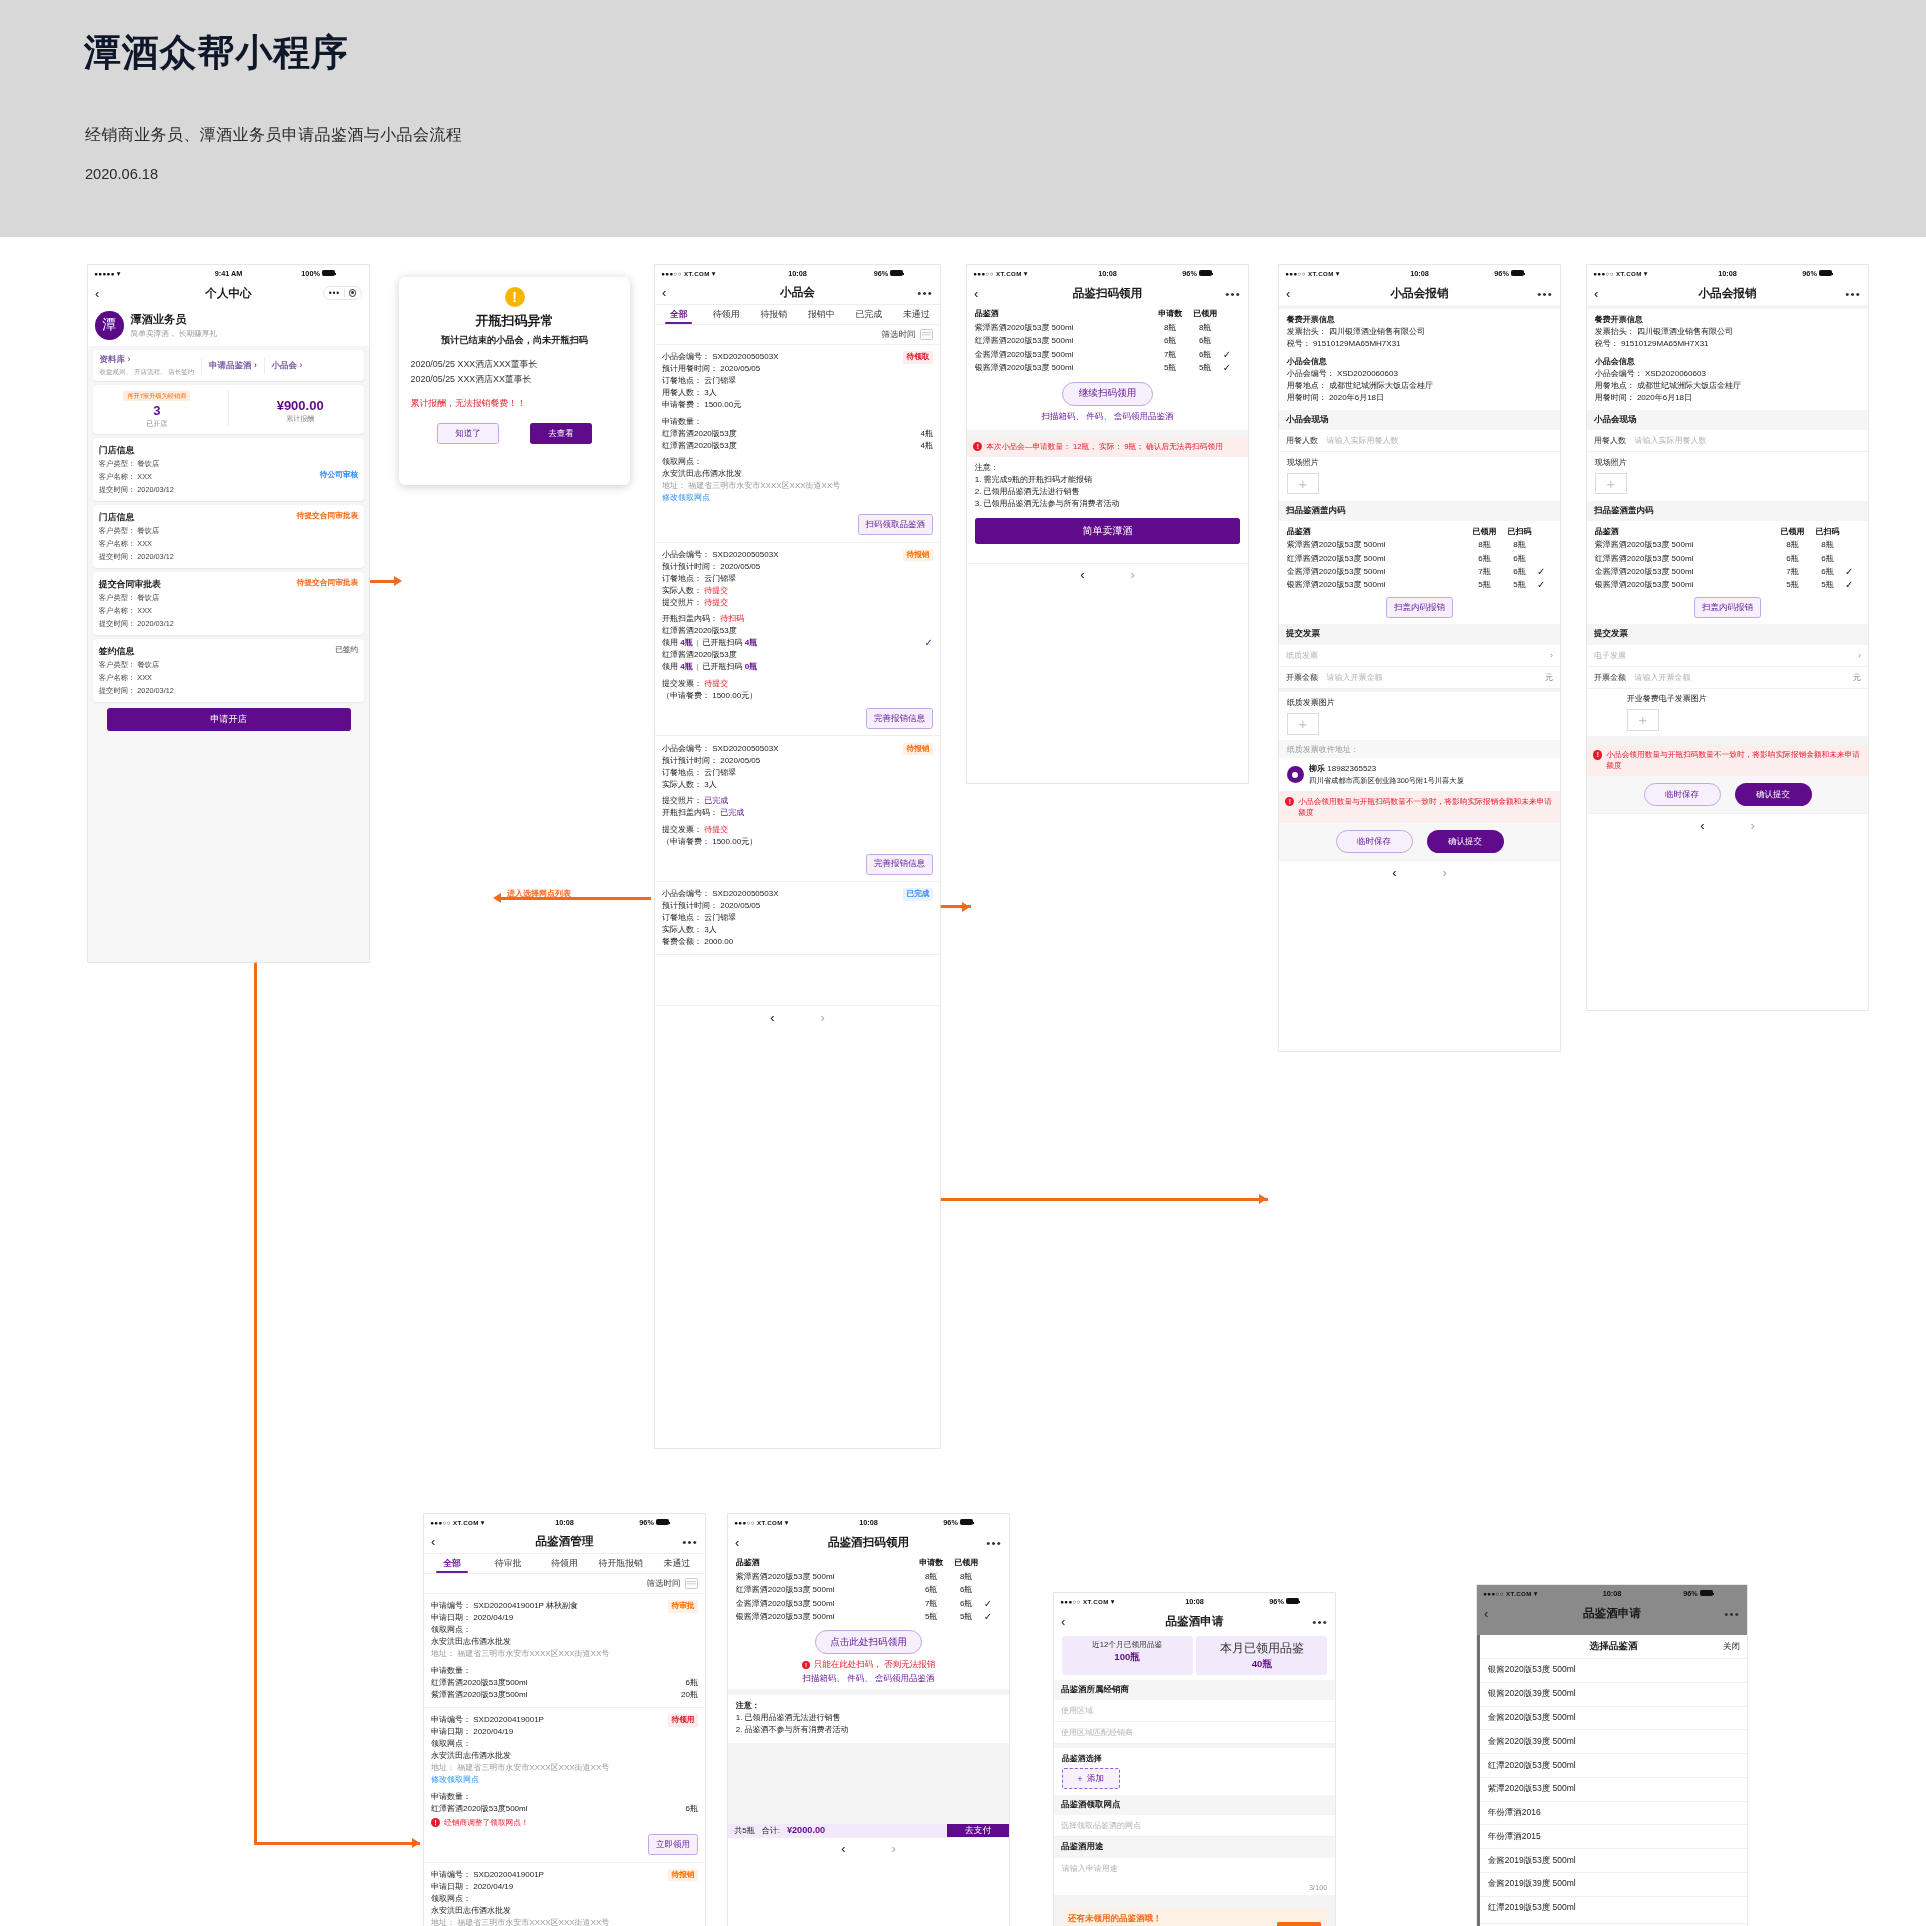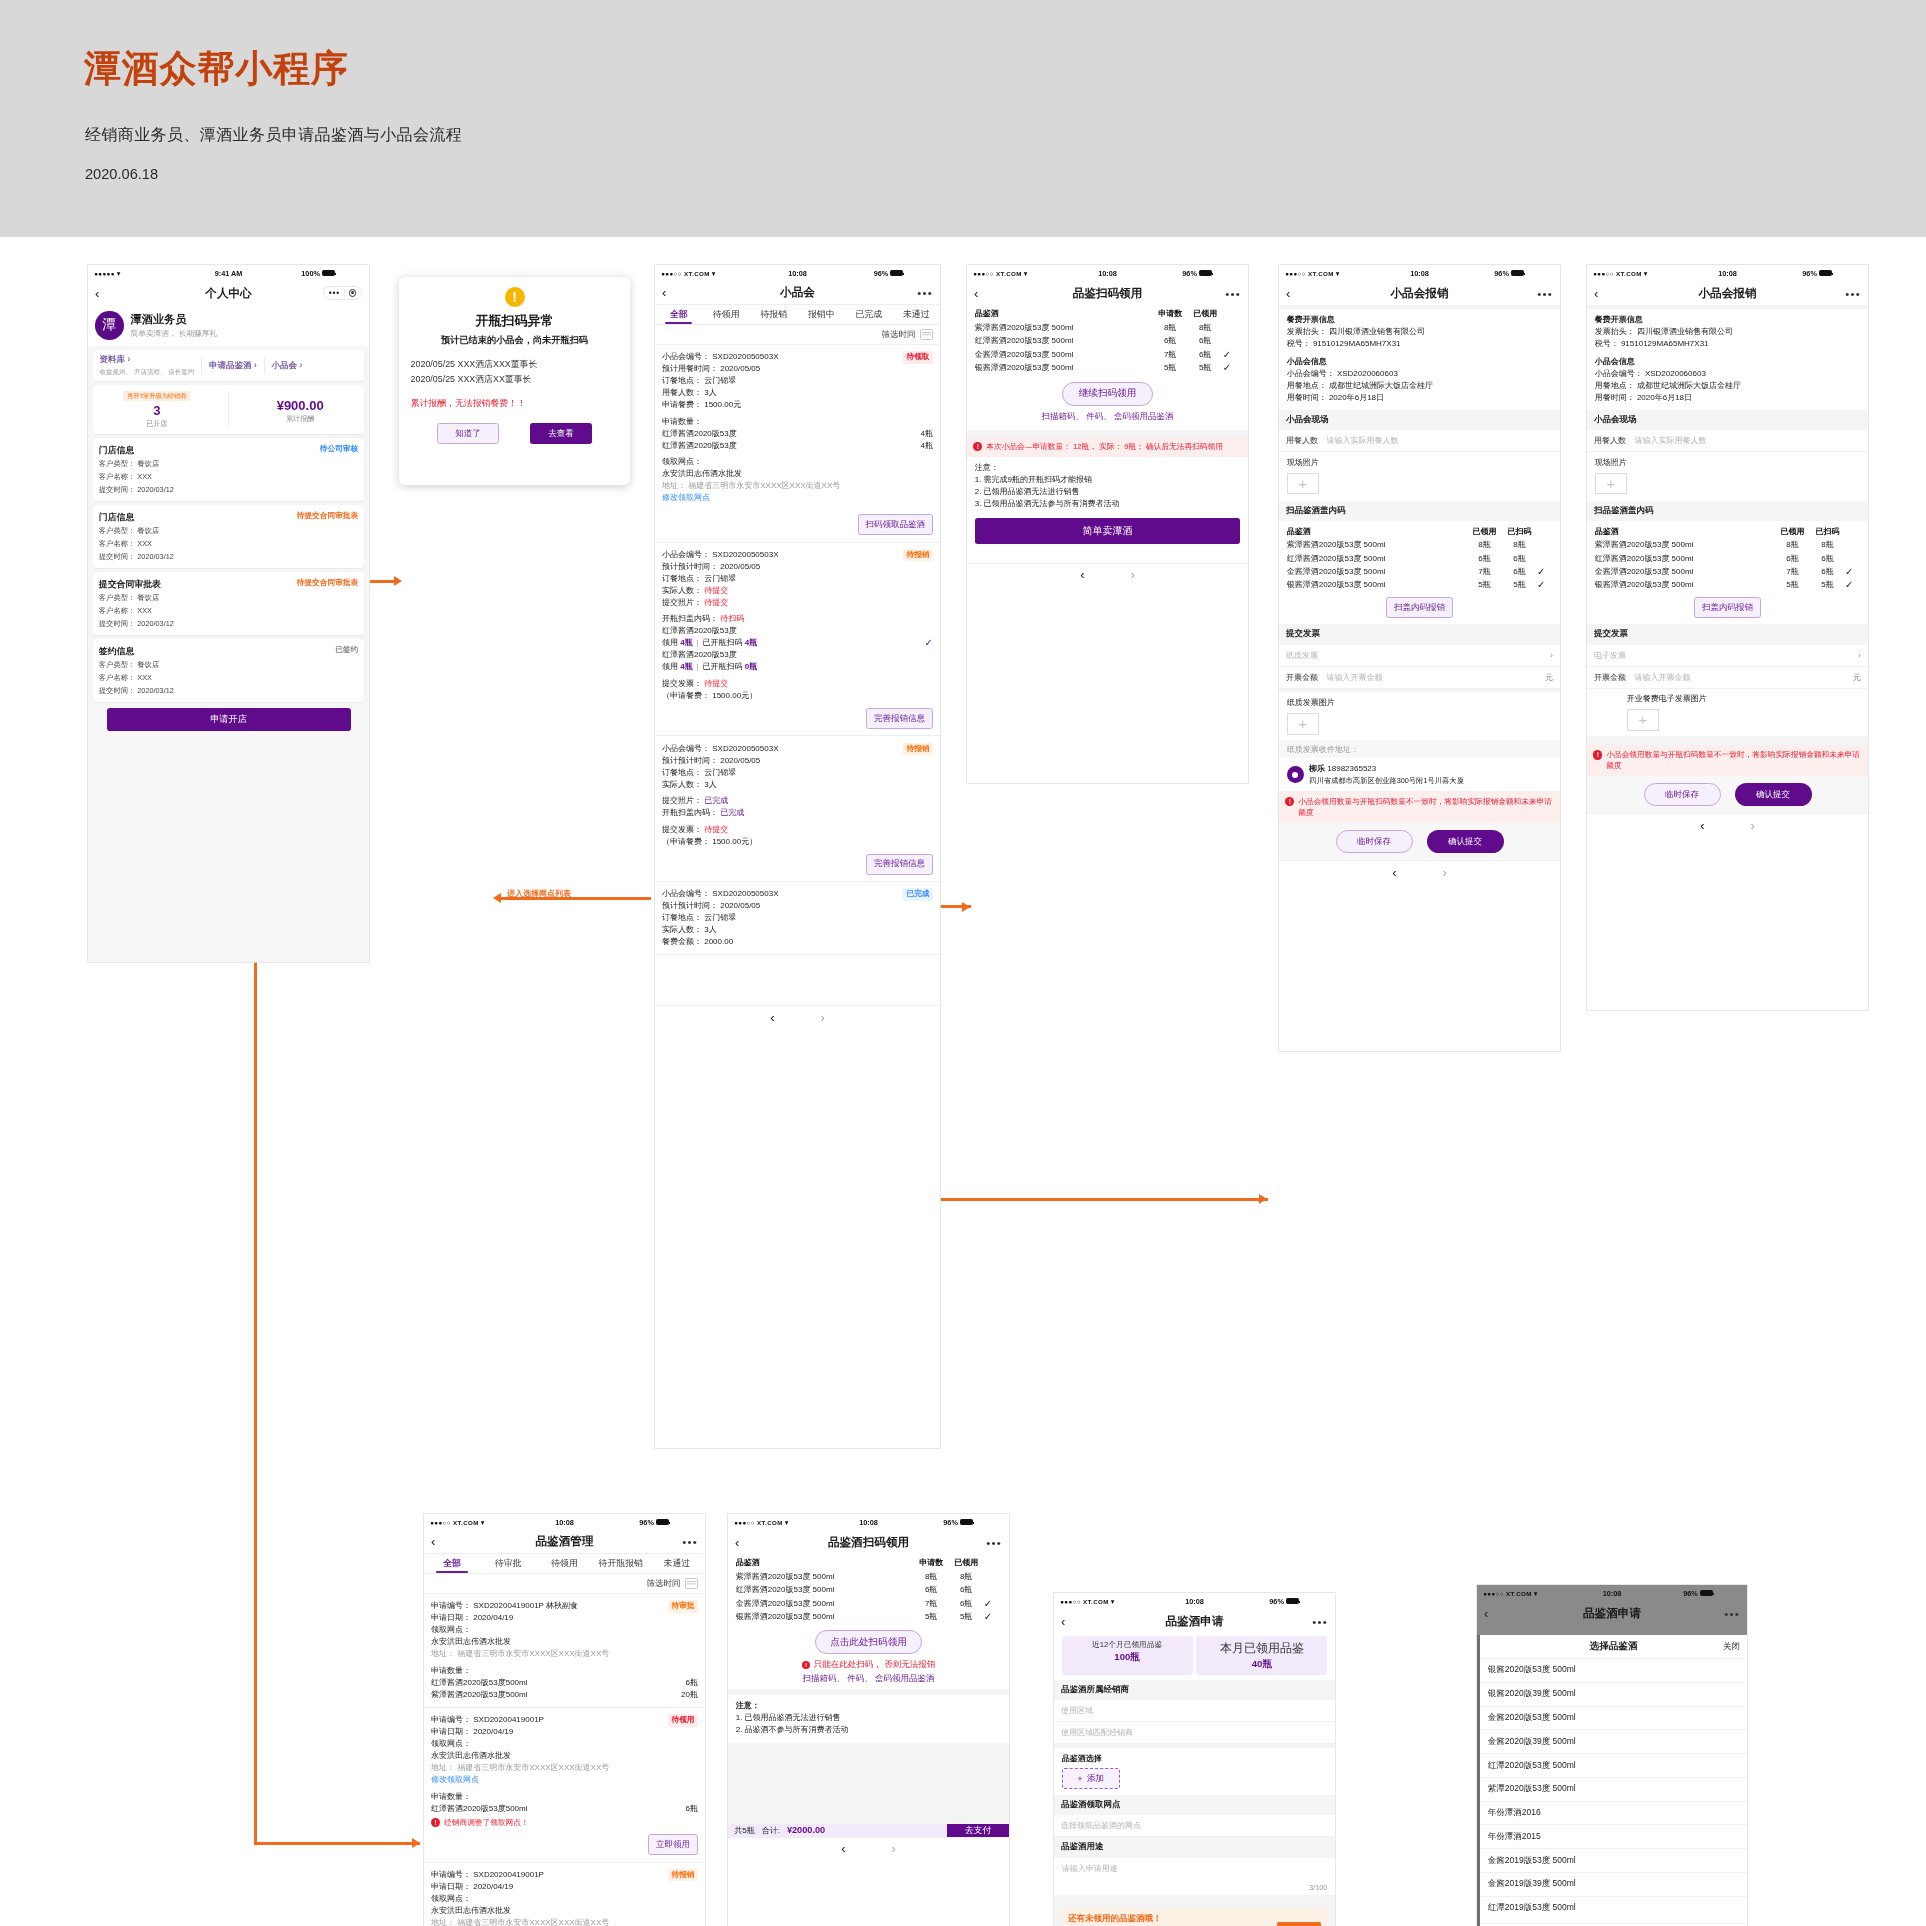--- a/index.html
+++ b/index.html
@@ -14,7 +14,7 @@
     position:absolute; left:0; top:0; width:2104px; height:237px;
     background:#d8d8d8;
   }
-  .title-band .t1{ position:absolute; left:84px; top:44px; font-size:37px; font-weight:700; color:#c2410c; letter-spacing:0.8px;}
+  .title-band .t1{ position:absolute; left:84px; top:28px; font-size:37px; font-weight:700; color:#0f172a; letter-spacing:0.8px;}
   .title-band .t2{ position:absolute; left:85px; top:125px; font-size:16px; color:#2b2b2b; letter-spacing:0.4px;}
   .title-band .t3{ position:absolute; left:85px; top:166px; font-size:14.6px; color:#2b2b2b;}
 

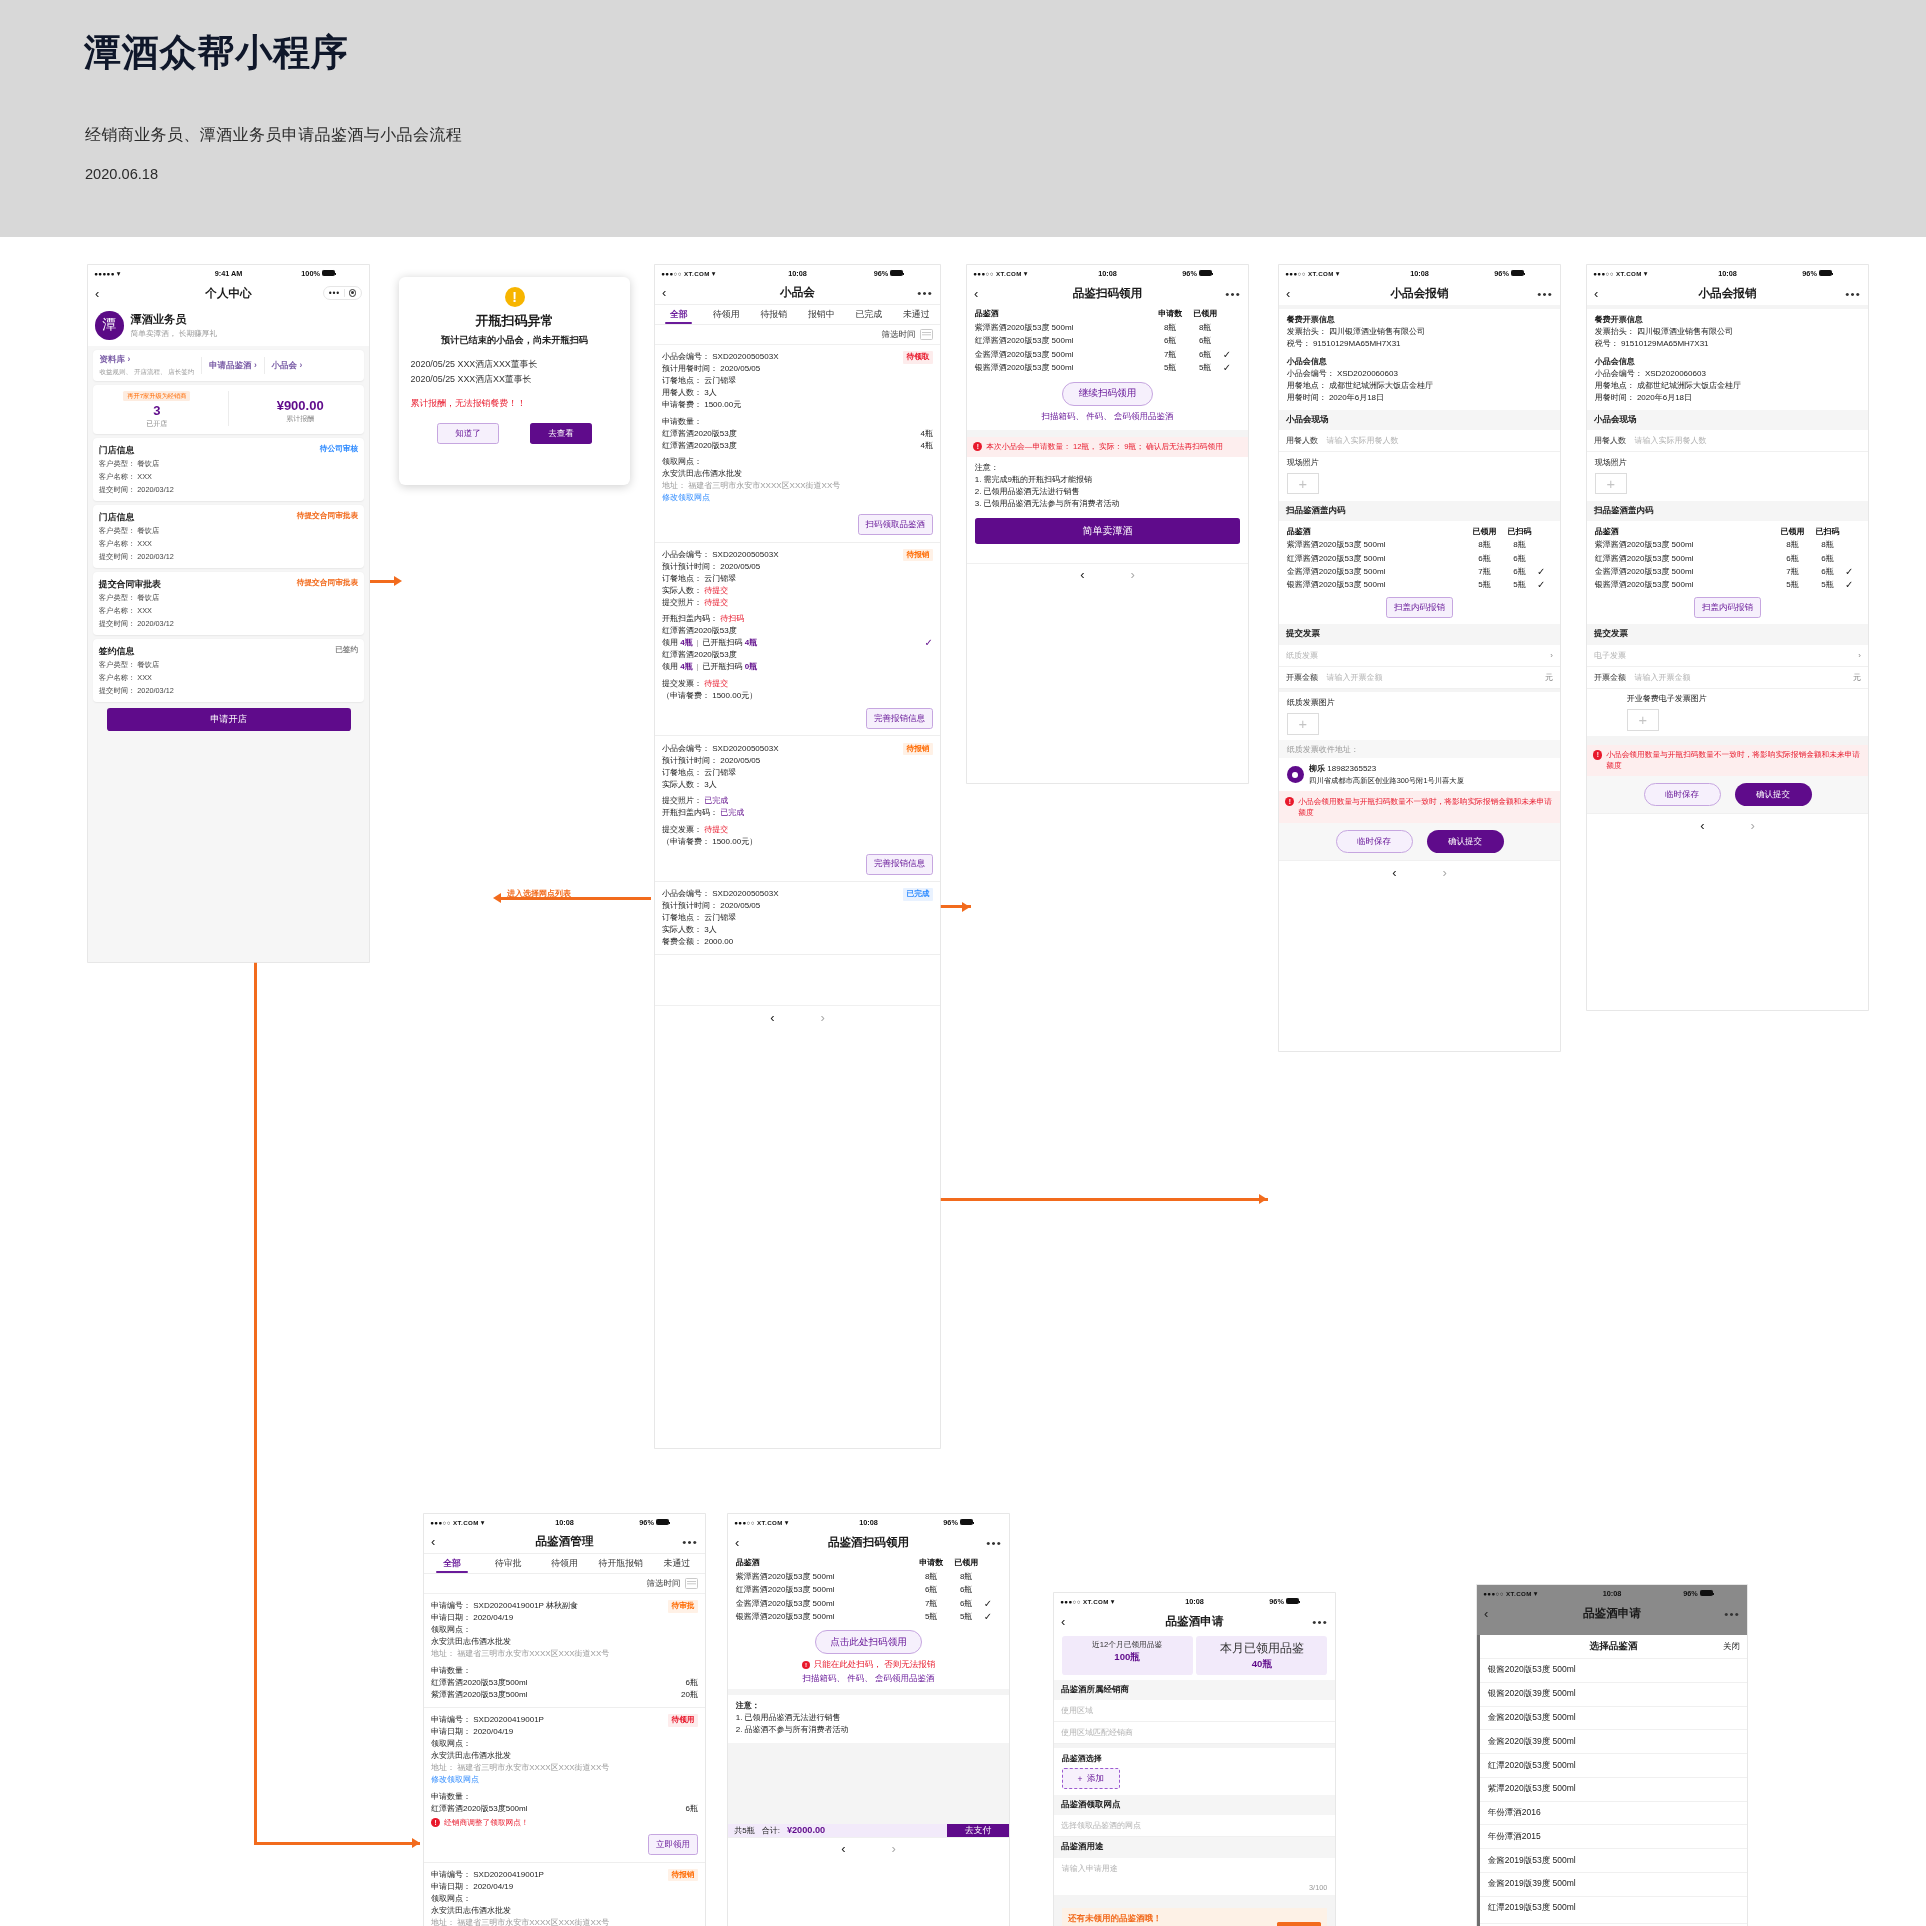--- a/index.html
+++ b/index.html
@@ -232,7 +232,7 @@
 
   <div class="infocard">
     <div class="hd">门店信息</div>
-    <div class="st" style="color:#2f8bff;">待公司审核</div>
+    <div class="st" style="color:#2f8bff;margin-top:26px;">待公司审核</div>
     <div class="ln">客户类型： 餐饮店</div>
     <div class="ln">客户名称： XXX</div>
     <div class="ln">提交时间： 2020/03/12</div>

